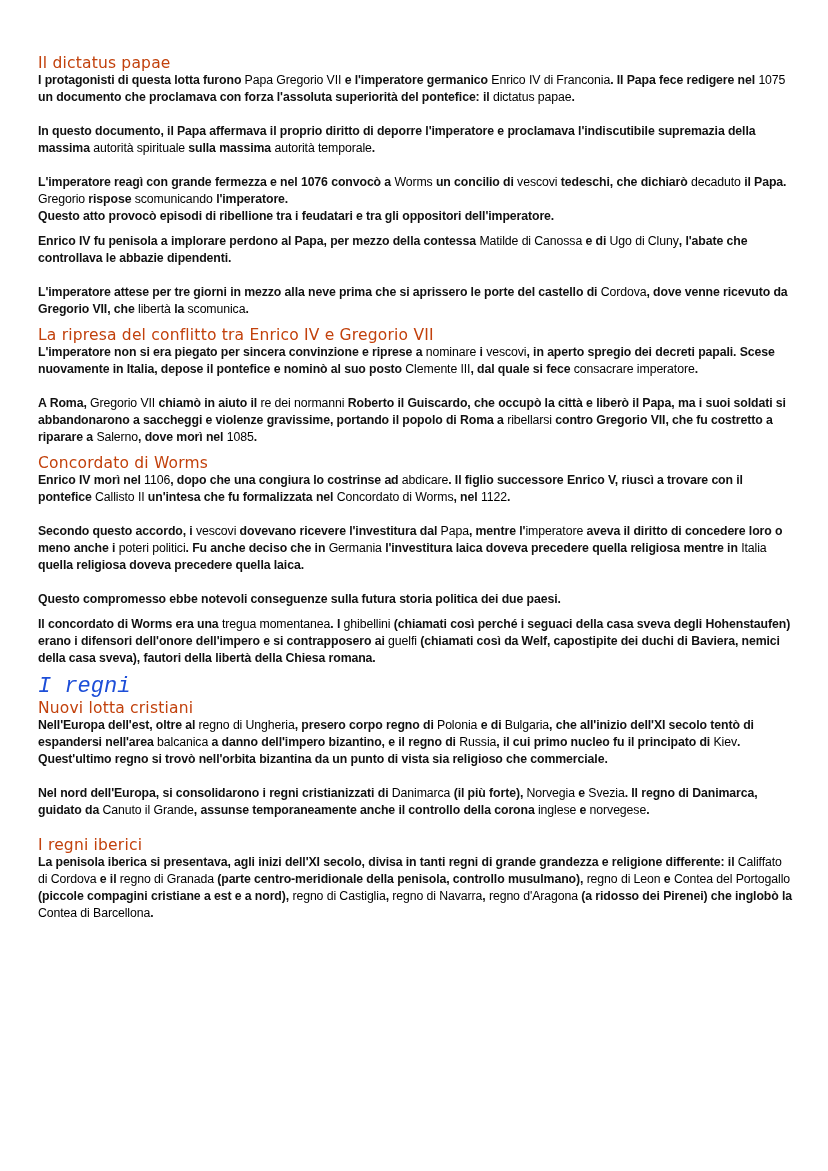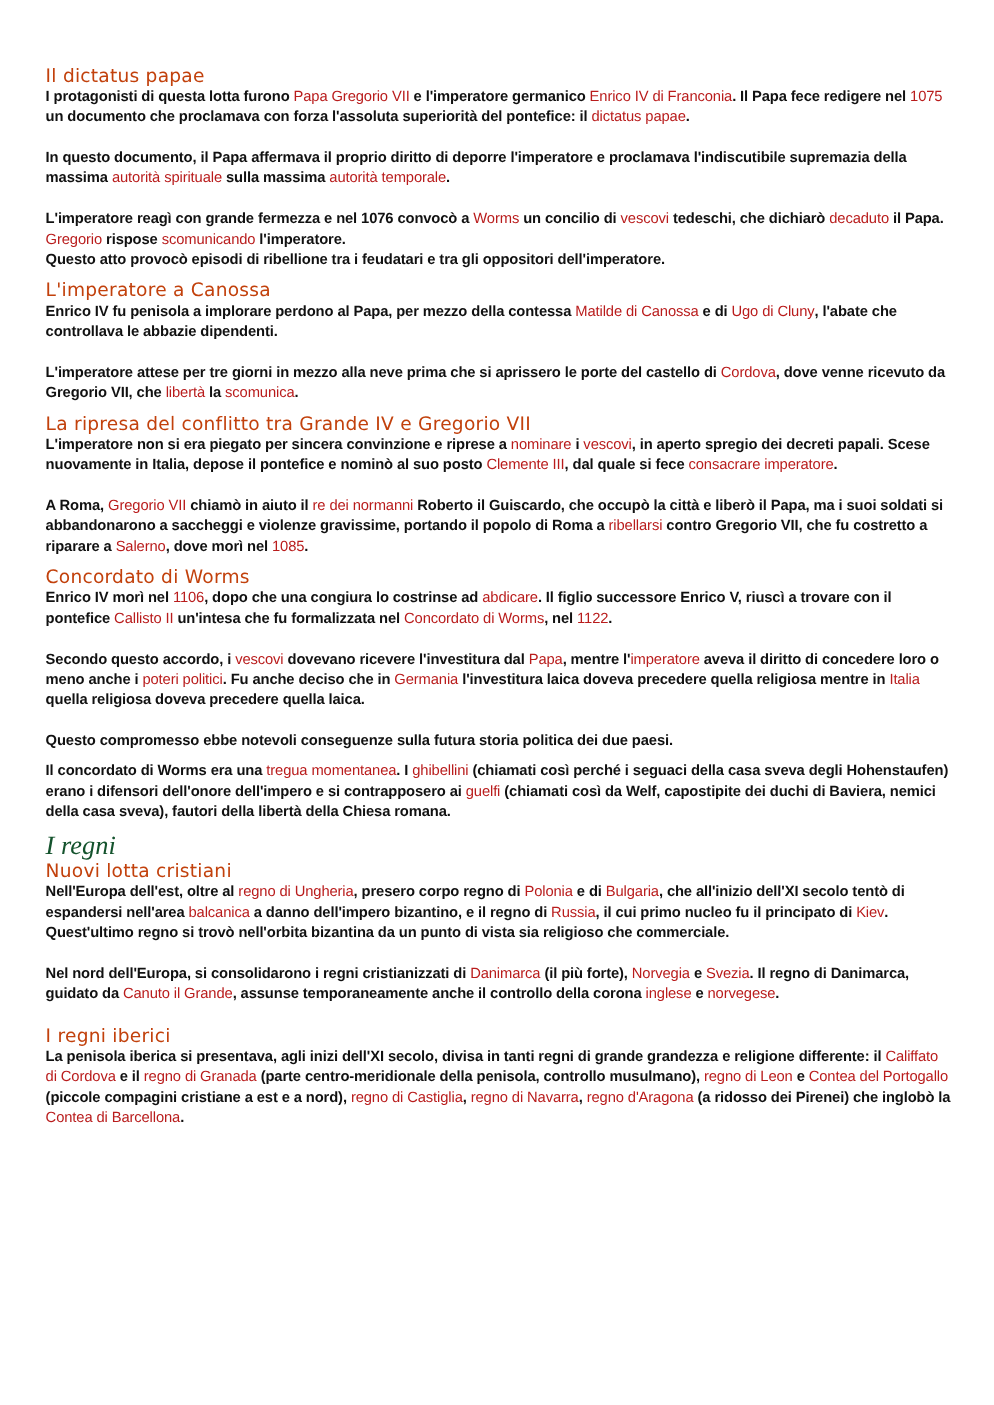--- a/index.html
+++ b/index.html
@@ -34,7 +34,7 @@
     margin: 0;
     letter-spacing: -0.1px;
   }
-  .hl { color: #b91c1c; font-weight: normal; margin-top: 44px; }
+  .hl { color: #000000; font-weight: normal; margin-top: 44px; }
   .gap { height: 17px; }
   .sgap { height: 8px; }
   .section { margin: 0; }

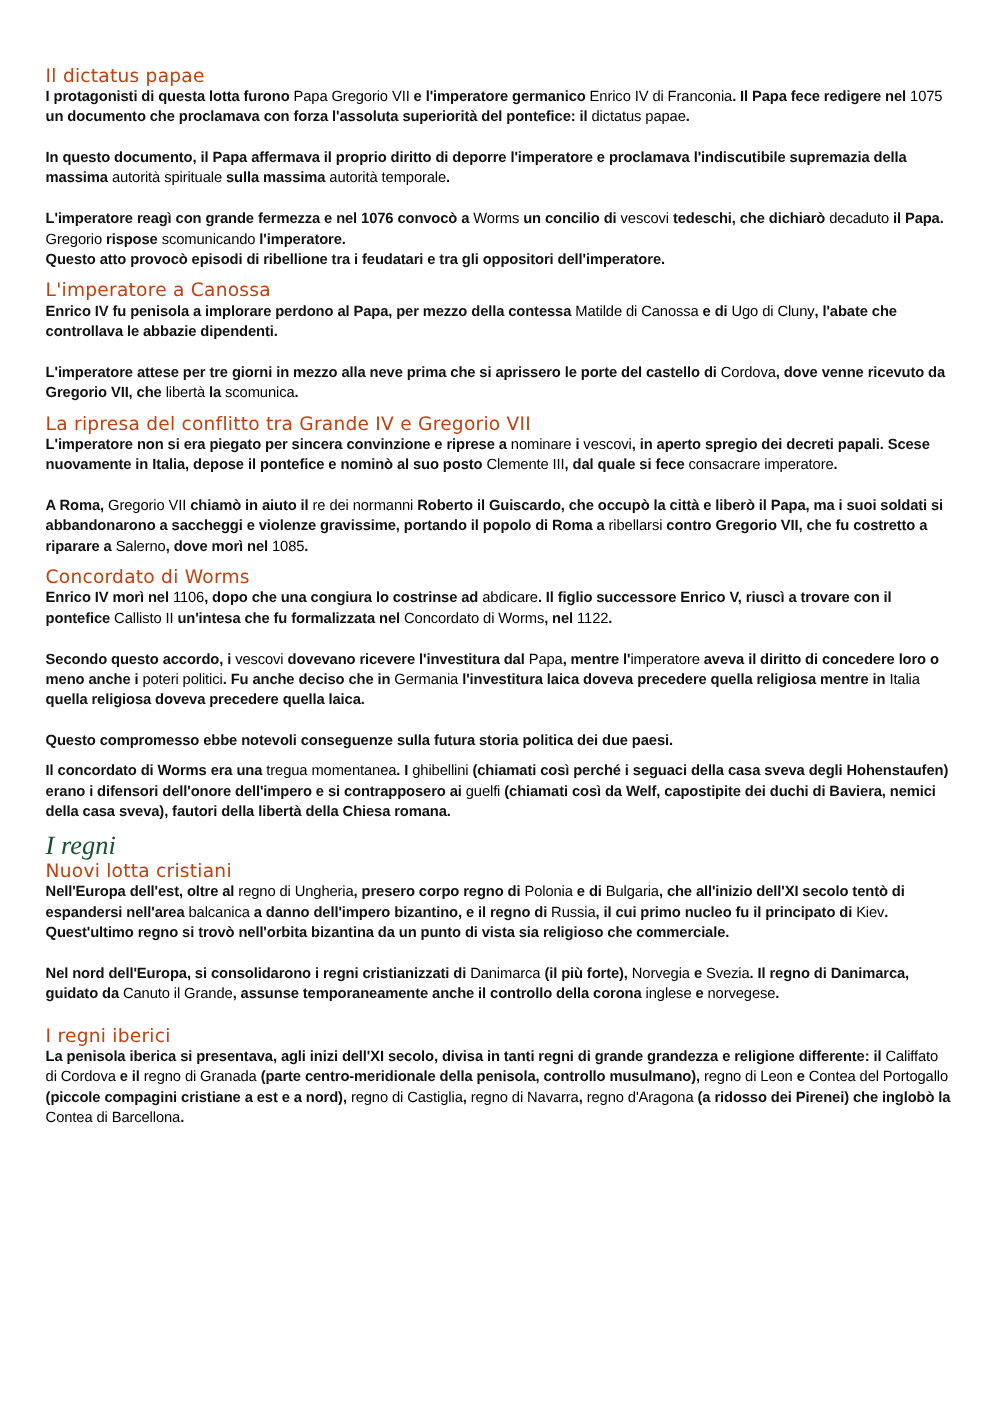--- a/index.html
+++ b/index.html
@@ -54,7 +54,6 @@
       </div>
       <div class="sgap"></div>
       <div class="section">
-        <h2 class="h2">L'imperatore a Canossa</h2>
         <p class="p"><span>Enrico IV fu penisola a implorare perdono al Papa, per mezzo della contessa </span><span class="hl">Matilde di Canossa</span><span> e di </span><span class="hl">Ugo di Cluny</span><span>, l'abate che controllava le abbazie dipendenti.</span></p>
         <div class="gap"></div>
         <p class="p"><span>L'imperatore attese per tre giorni in mezzo alla neve prima che si aprissero le porte del castello di </span><span class="hl">Cordova</span><span>, dove venne ricevuto da Gregorio VII, che </span><span class="hl">libertà</span><span> la </span><span class="hl">scomunica</span><span>.</span></p>

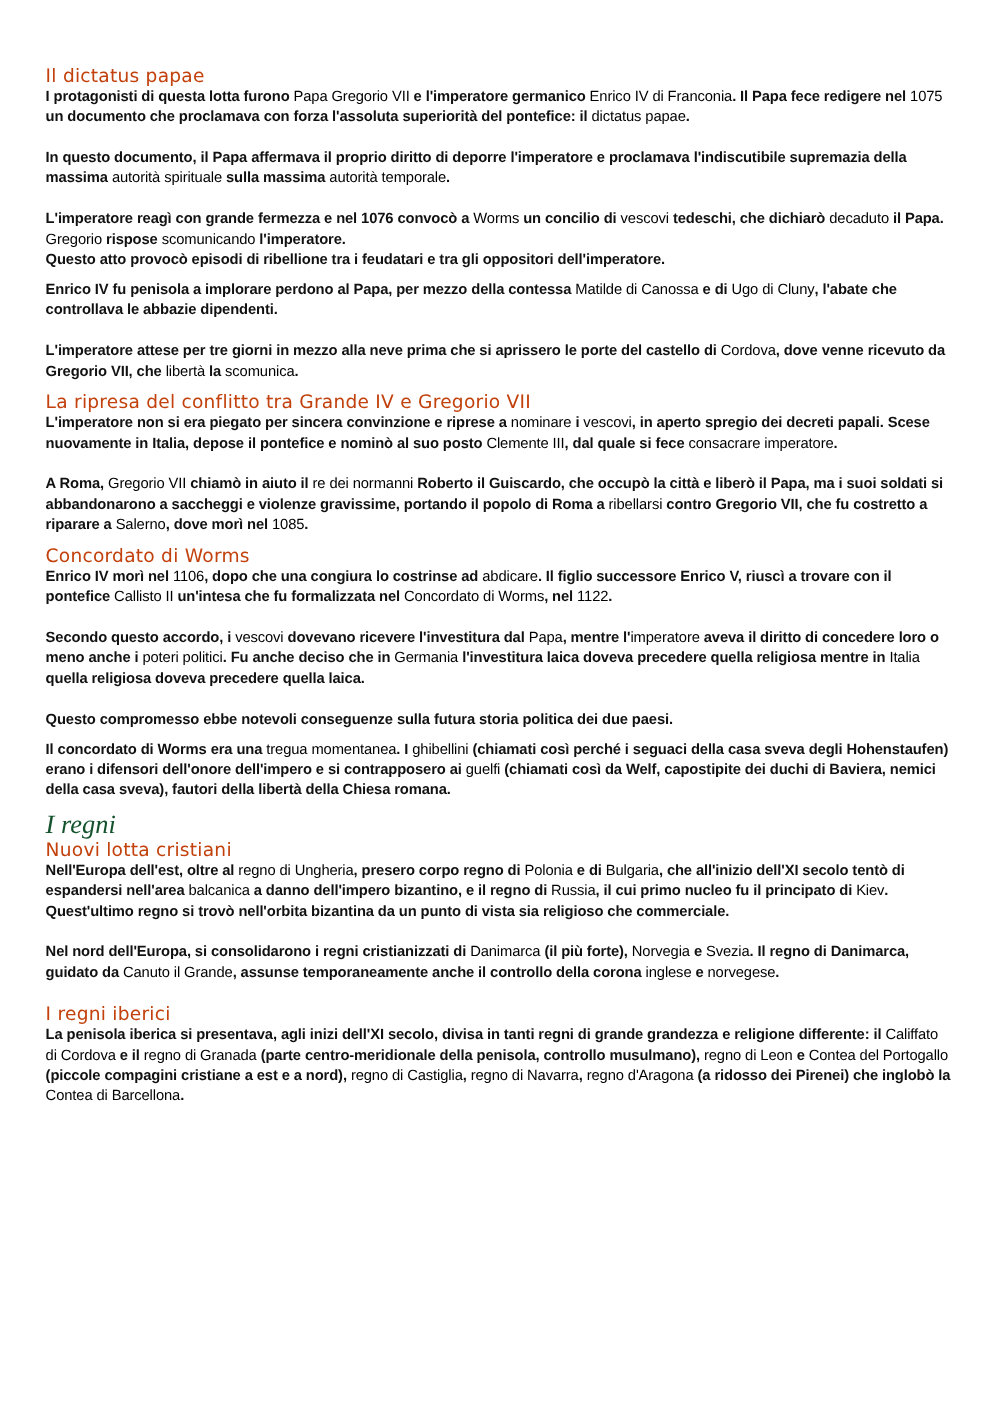--- a/index.html
+++ b/index.html
@@ -60,7 +60,7 @@
       </div>
       <div class="sgap"></div>
       <div class="section">
-        <h2 class="h2">La ripresa del conflitto tra Grande IV e Gregorio VII</h2>
+        <h2 class="h2">La ripresa del conflitto tra Enrico IV e Gregorio VII</h2>
         <p class="p"><span>L'imperatore non si era piegato per sincera convinzione e riprese a </span><span class="hl">nominare</span><span> i </span><span class="hl">vescovi</span><span>, in aperto spregio dei decreti papali. Scese nuovamente in Italia, depose il pontefice e nominò al suo posto </span><span class="hl">Clemente III</span><span>, dal quale si fece </span><span class="hl">consacrare imperatore</span><span>.</span></p>
         <div class="gap"></div>
         <p class="p"><span>A Roma, </span><span class="hl">Gregorio VII</span><span> chiamò in aiuto il </span><span class="hl">re dei normanni</span><span> Roberto il Guiscardo, che occupò la città e liberò il Papa, ma i suoi soldati si abbandonarono a saccheggi e violenze gravissime, portando il popolo di Roma a </span><span class="hl">ribellarsi</span><span> contro Gregorio VII, che fu costretto a riparare a </span><span class="hl">Salerno</span><span>, dove morì nel </span><span class="hl">1085</span><span>.</span></p>

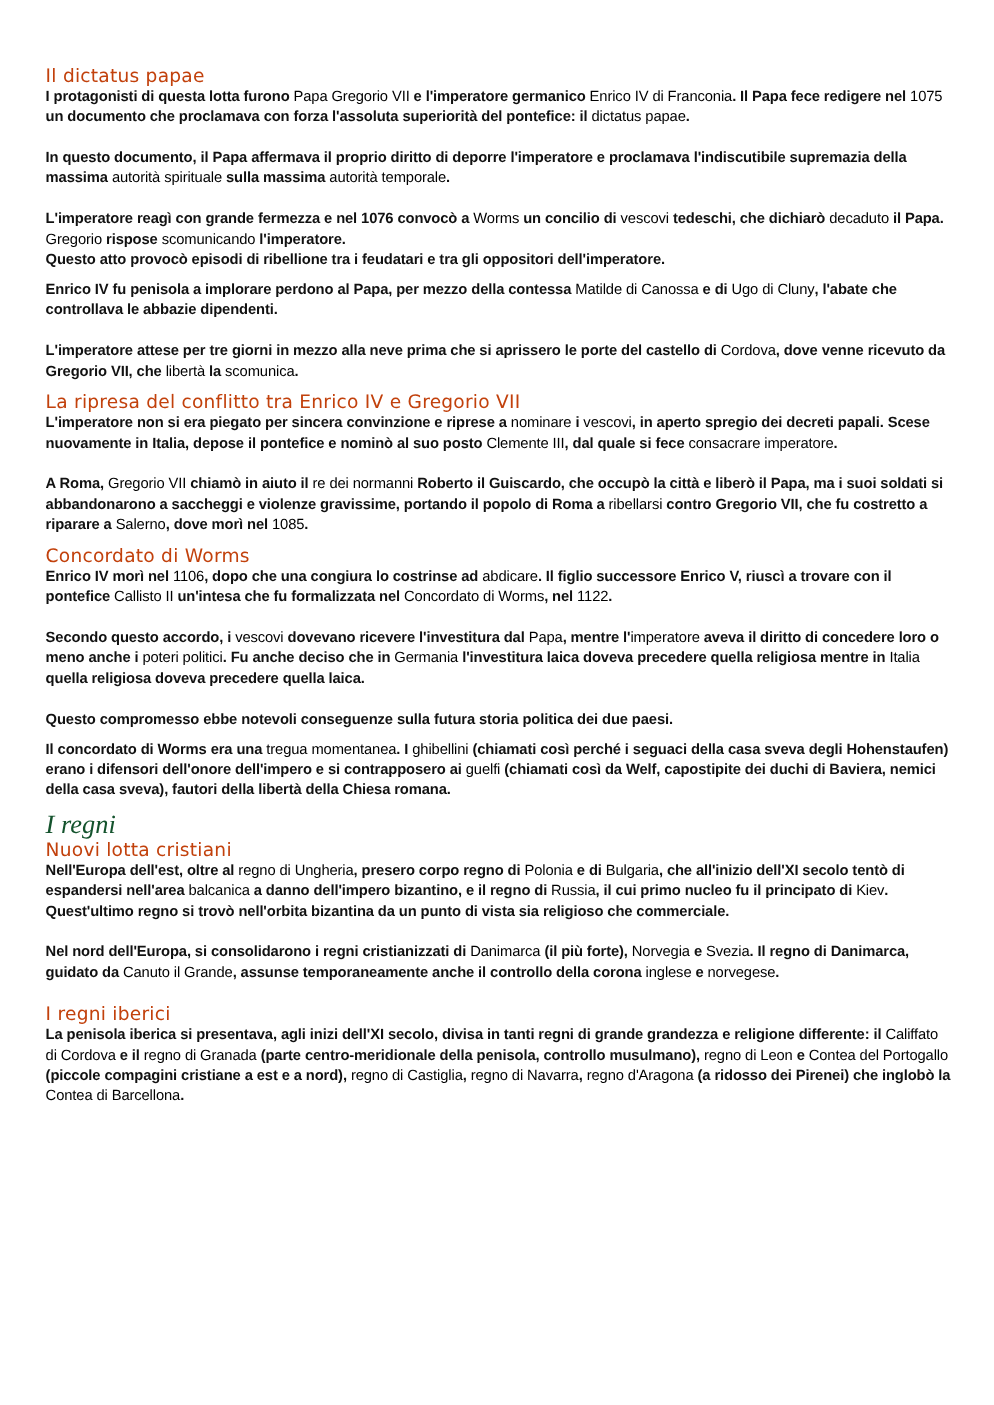--- a/index.html
+++ b/index.html
@@ -19,9 +19,9 @@
     font-weight: normal;
   }
   .h1 {
-    font-family: Liberation Serif, serif;
+    font-family: Liberation Mono, monospace;
     font-style: italic;
-    color: #14532d;
+    color: #1d4ed8;
     font-size: 22px;
     line-height: 24px;
     margin: 0;

